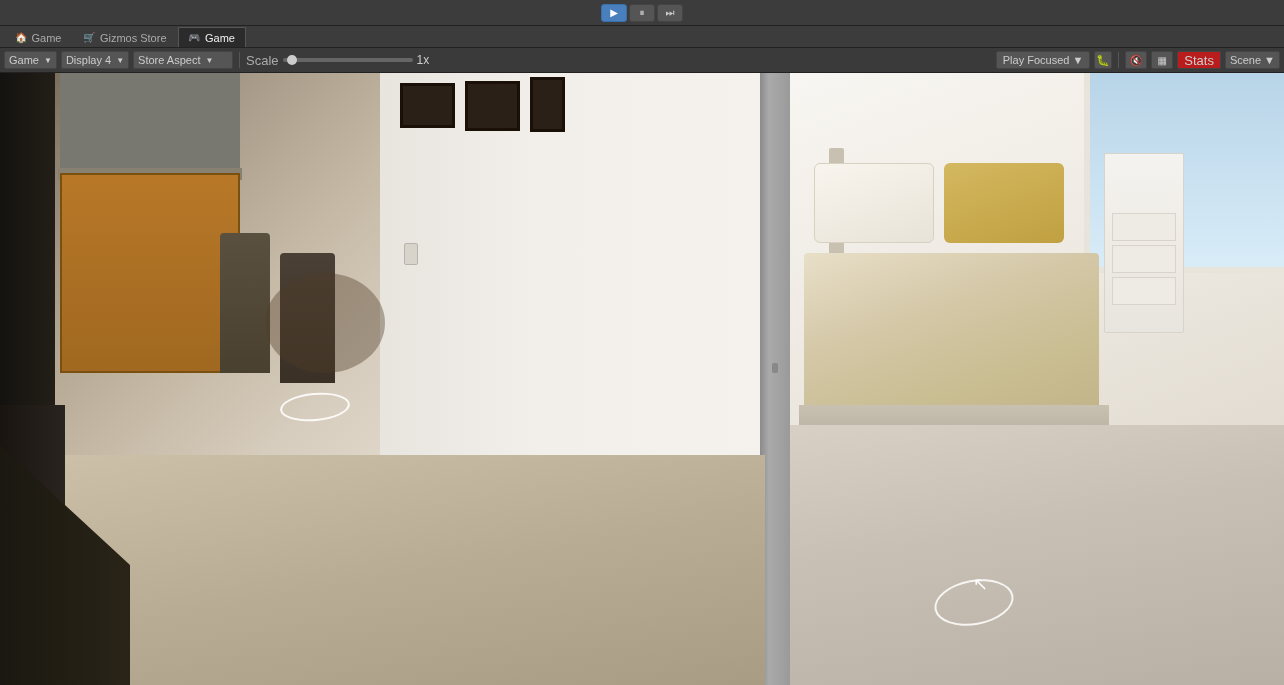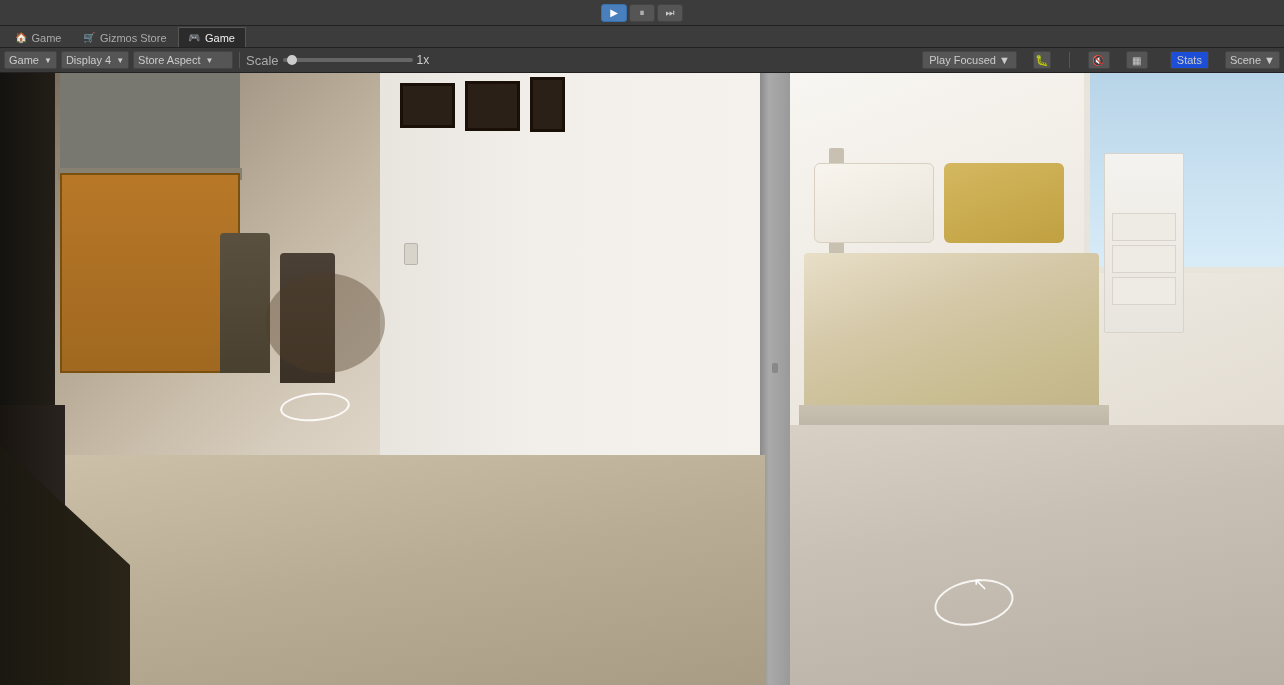--- a/index.html
+++ b/index.html
@@ -140,7 +140,7 @@
     .toolbar-right {
       display: flex;
       align-items: center;
-      gap: 16px;
+      gap: 4px;
     }
     .play-focused-btn {
       height: 18px;

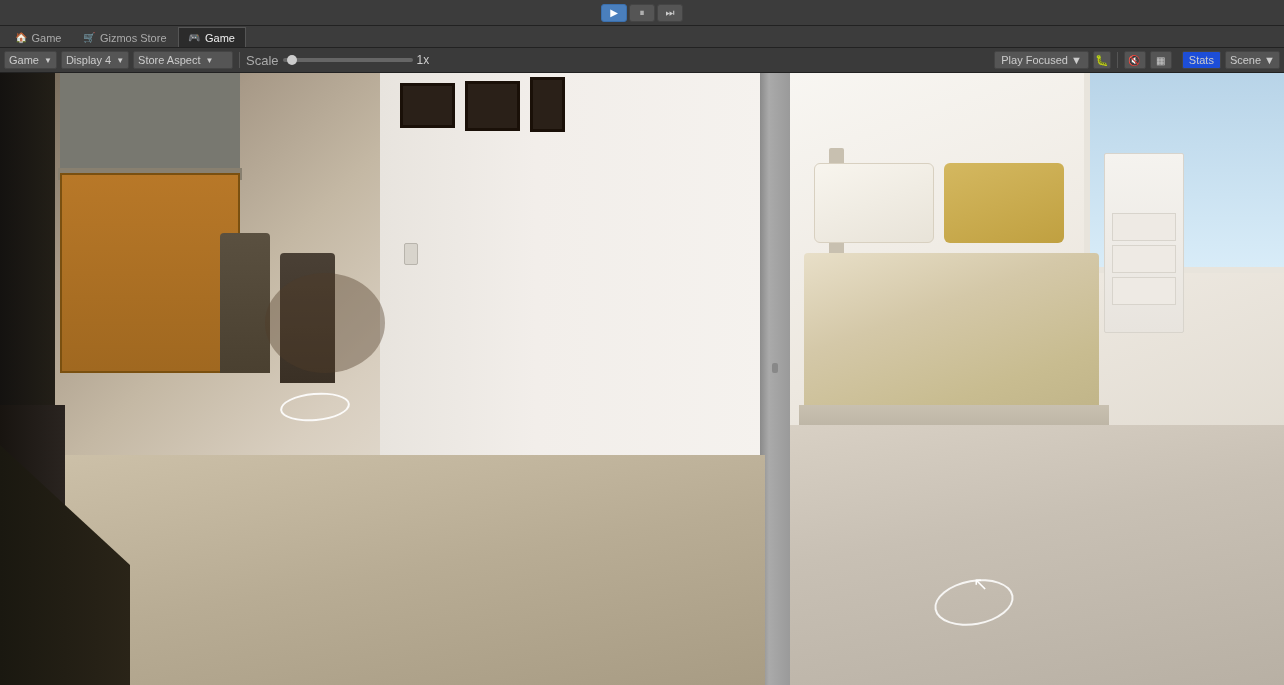--- a/index.html
+++ b/index.html
@@ -182,16 +182,15 @@
     }
     .stats-btn {
       height: 18px;
-      background: #1d4ed8;
+      background: #b91c1c;
       border: 1px solid #444;
       border-radius: 2px;
       display: flex;
       align-items: center;
       padding: 0 6px;
       cursor: pointer;
-      font-size: 11px;
-      color: #ccc;
-      margin-left: 6px;
+      font-size: 13px;
+      color: #ccc;
     }
     .gizmos-btn {
       height: 18px;

